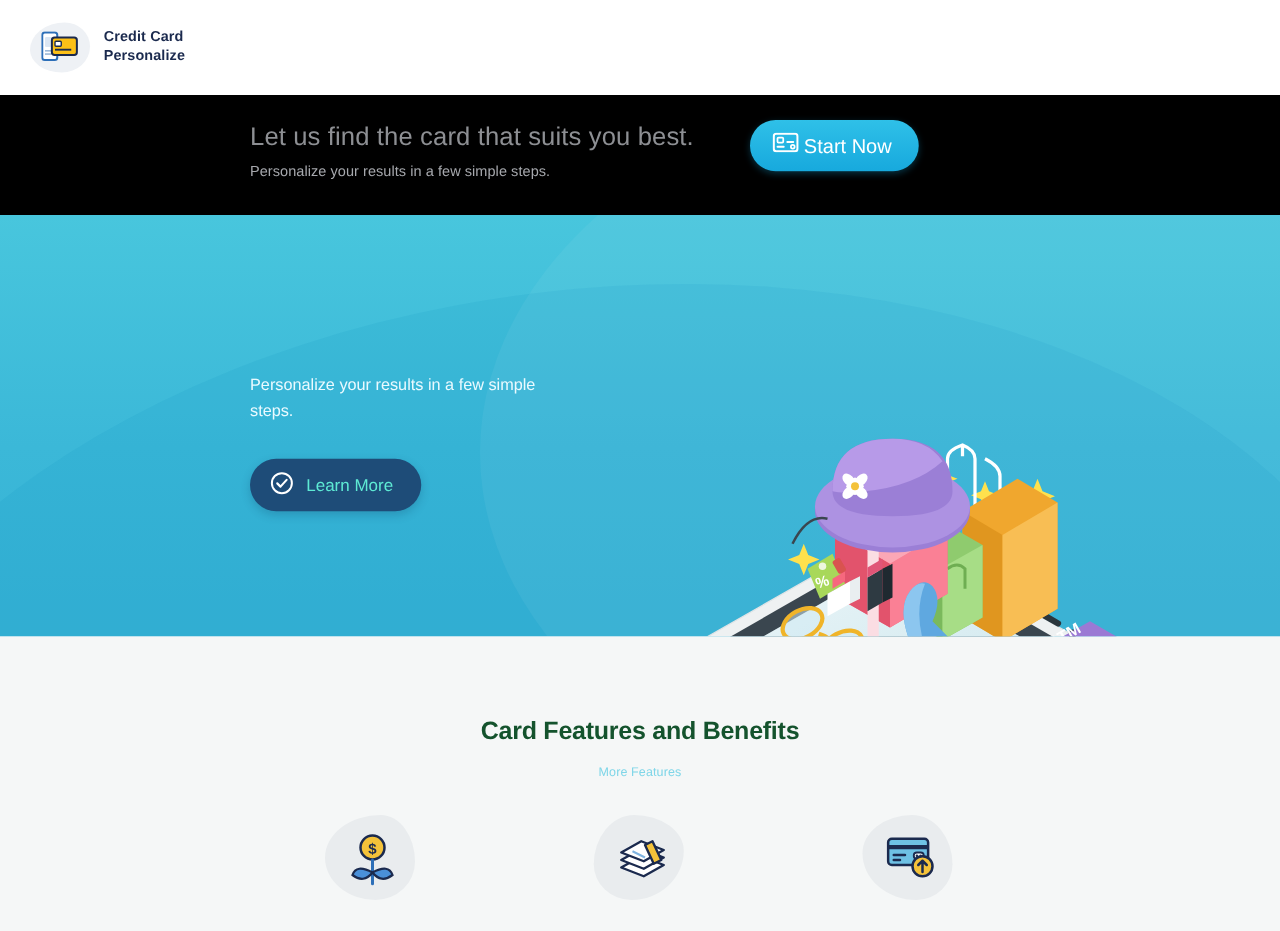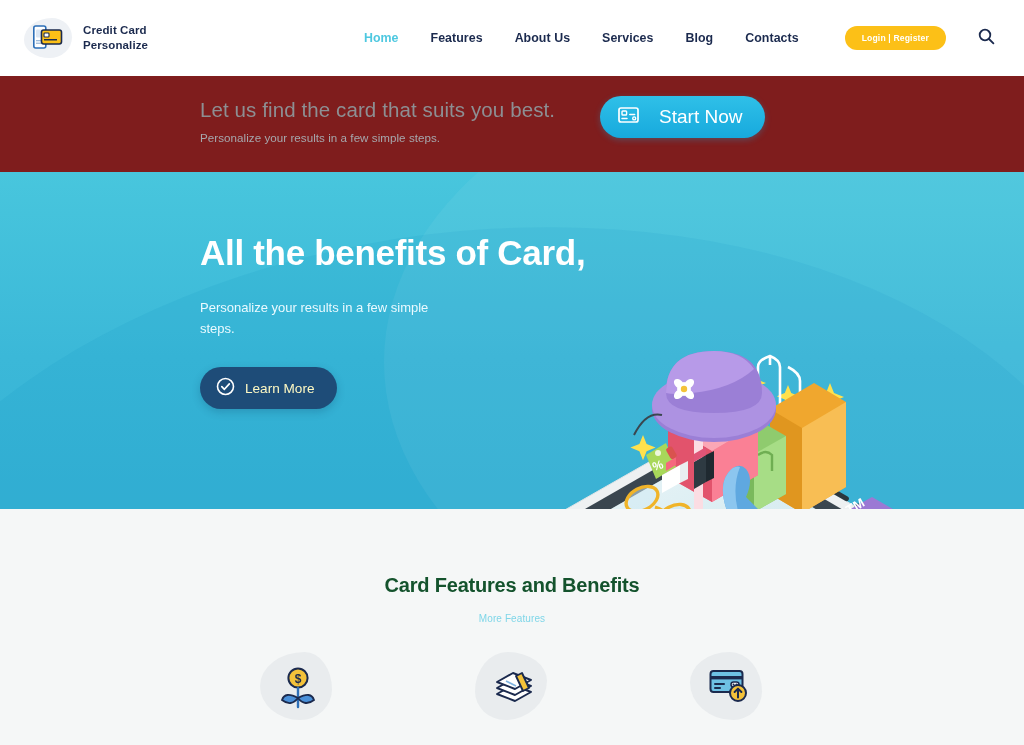--- a/index.html
+++ b/index.html
@@ -186,27 +186,6 @@
       </div>
     </div>
 
-    <nav class="nav">
-      <ul class="nav-list">
-        <li class="nav-item active">Home</li>
-        <li class="nav-item">Features</li>
-        <li class="nav-item">About Us</li>
-        <li class="nav-item">Services</li>
-        <li class="nav-item">Blog</li>
-        <li class="nav-item">Contacts</li>
-      </ul>
-
-      <button class="login-btn">Login  |  Register</button>
-
-      <button class="search-btn">
-        <span>
-          <svg width="17" height="17" viewBox="0 0 17 17">
-            <circle cx="7" cy="7" r="5.3" fill="none" stroke="#1b2a4e" stroke-width="1.8"></circle>
-            <line x1="11" y1="11" x2="15.4" y2="15.4" stroke="#1b2a4e" stroke-width="1.8" stroke-linecap="round"></line>
-          </svg>
-        </span>
-      </button>
-    </nav>
   </header>
 
   <section class="promo">

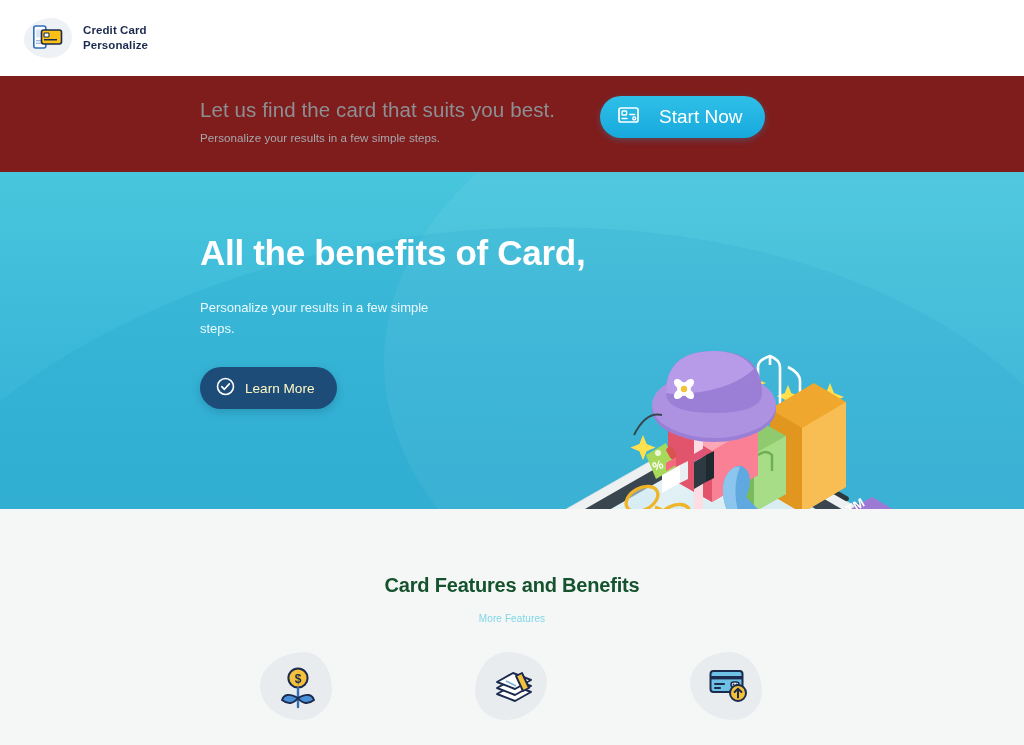--- a/index.html
+++ b/index.html
@@ -62,7 +62,7 @@
     height:96px; width:100%;
     display:flex; align-items:flex-start;
     padding:18px 0 0 200px;
-    background:#7f1d1d;
+    background:#000000;
   }
   .promo-text { padding-top:2px; }
   .promo-title {

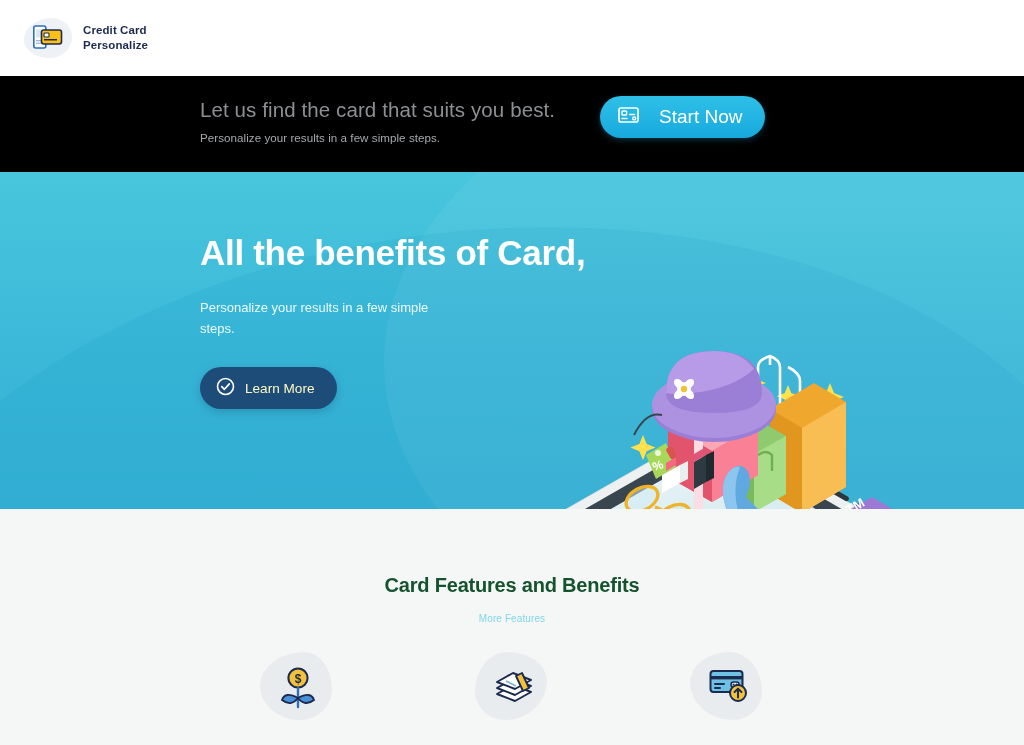--- a/index.html
+++ b/index.html
@@ -75,9 +75,9 @@
   }
   .start-btn {
     margin-left:45px; margin-top:2px;
-    display:flex; align-items:center; gap:20px;
+    display:flex; align-items:flex-end; gap:4px;
     background:linear-gradient(180deg,#2fc0e8 0%,#17a9dd 100%);
-    color:#ffffff; font-size:19px;
+    color:#ffffff; font-size:16px;
     border:none; border-radius:21px;
     padding:10px 22px 10px 18px;
     cursor:pointer; white-space:nowrap;

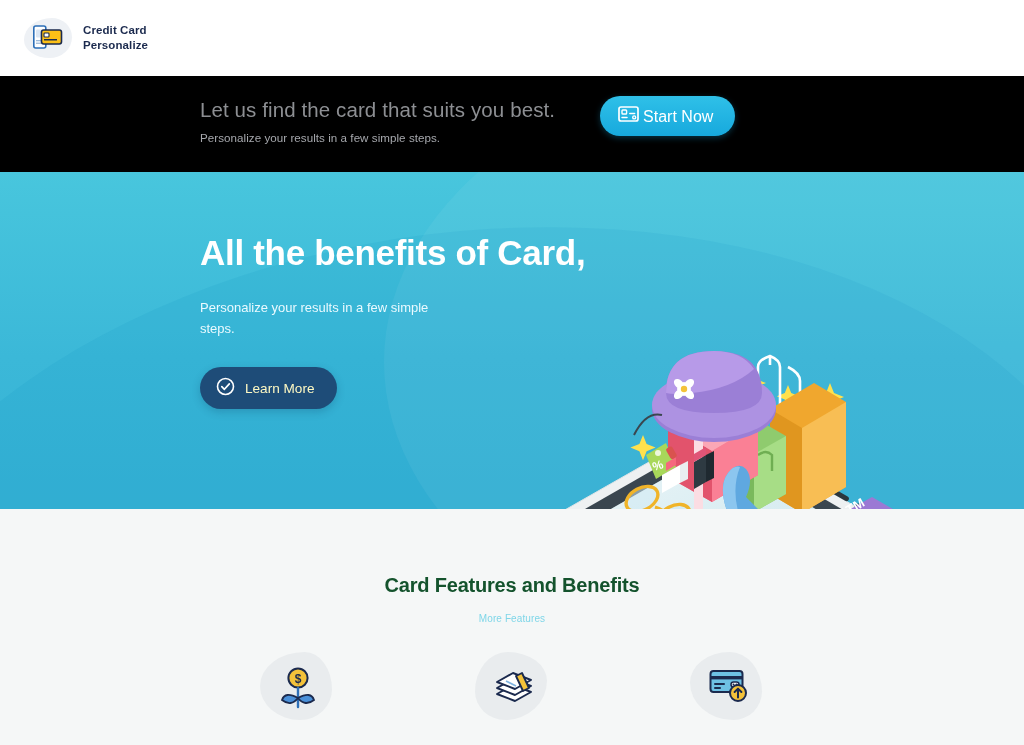--- a/index.html
+++ b/index.html
@@ -214,7 +214,7 @@
 
     <div class="hero-inner">
       <h1 class="hero-title">
-        <span>All the benefits of Card,</span><br>
+        <br>
       </h1>
       <p class="hero-sub">Personalize your results in a few simple steps.</p>
 

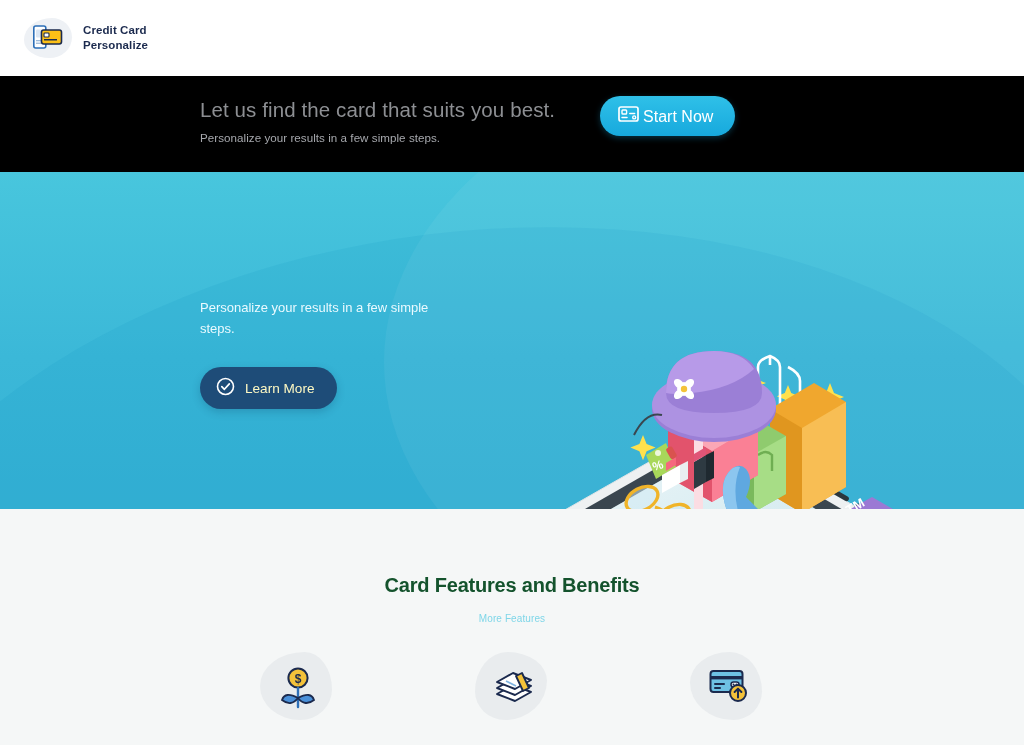--- a/index.html
+++ b/index.html
@@ -118,7 +118,7 @@
   .learn-btn {
     margin-top:28px;
     display:inline-flex; align-items:center; gap:10px;
-    background:#1e4c78; color:#fef9c3;
+    background:#1e4c78; color:#5eead4;
     font-size:13.6px; border:none;
     border-radius:21px; padding:10px 22px 10px 16px;
     cursor:pointer; white-space:nowrap;

